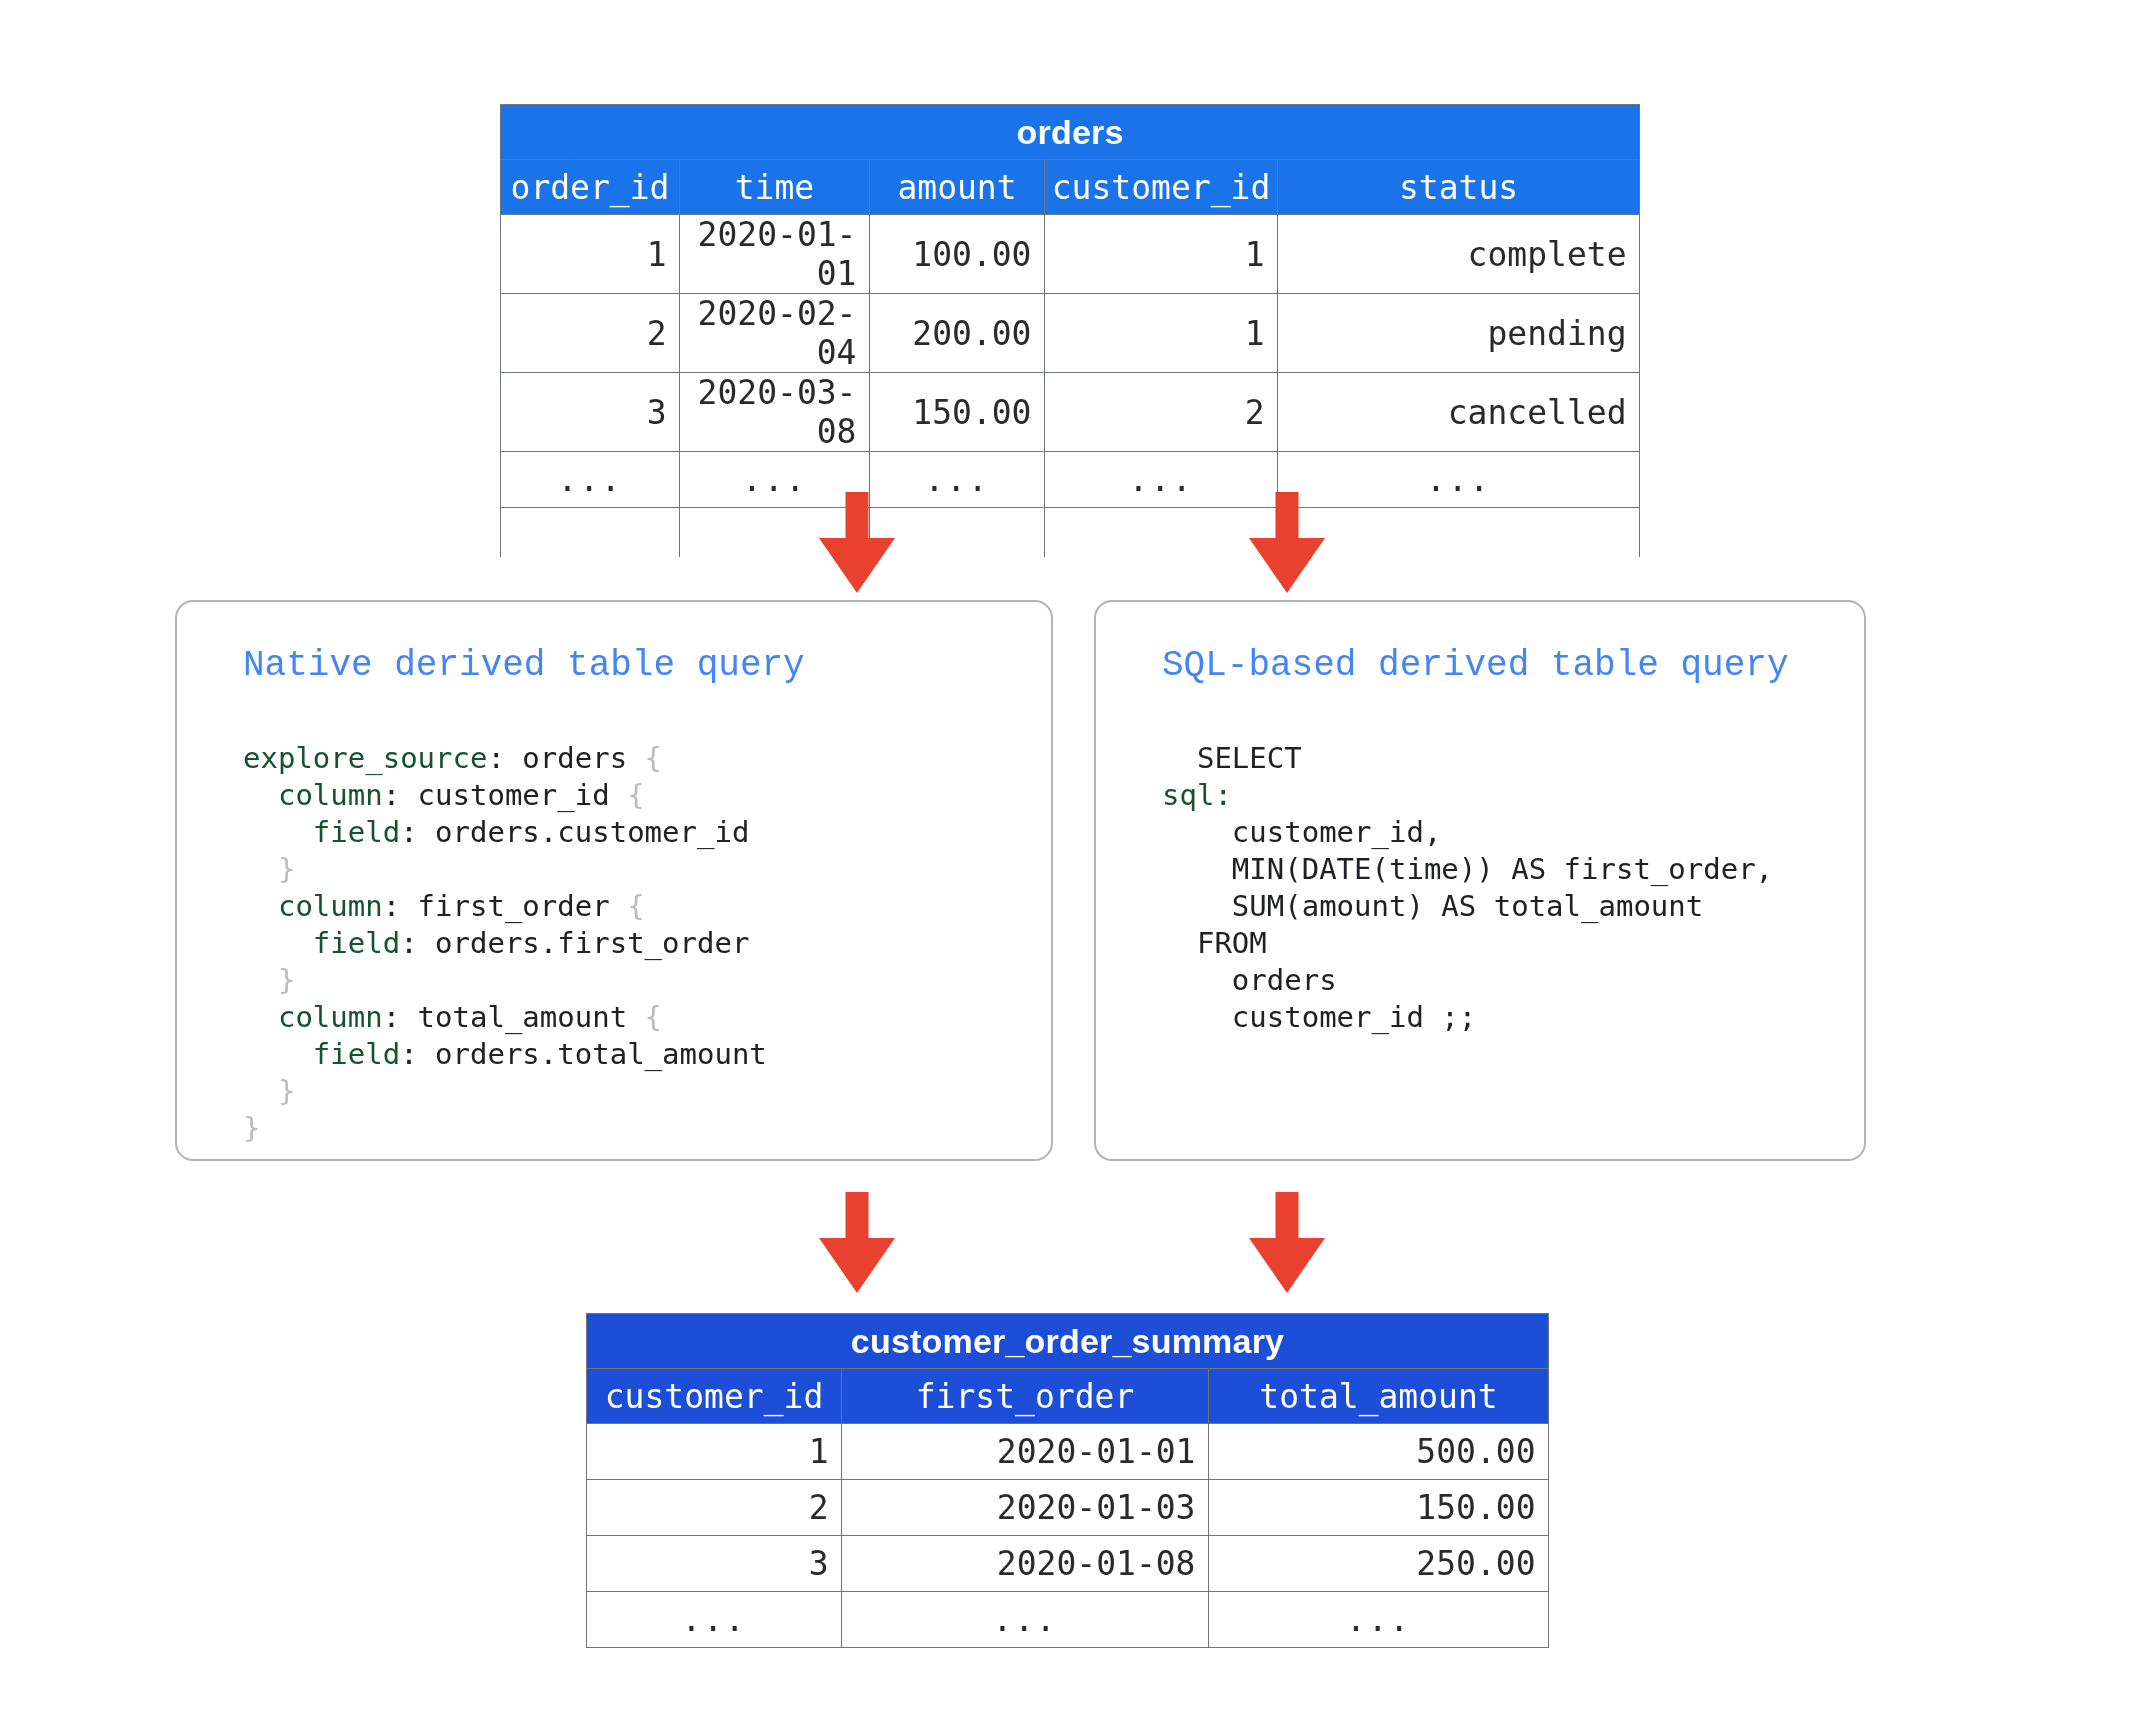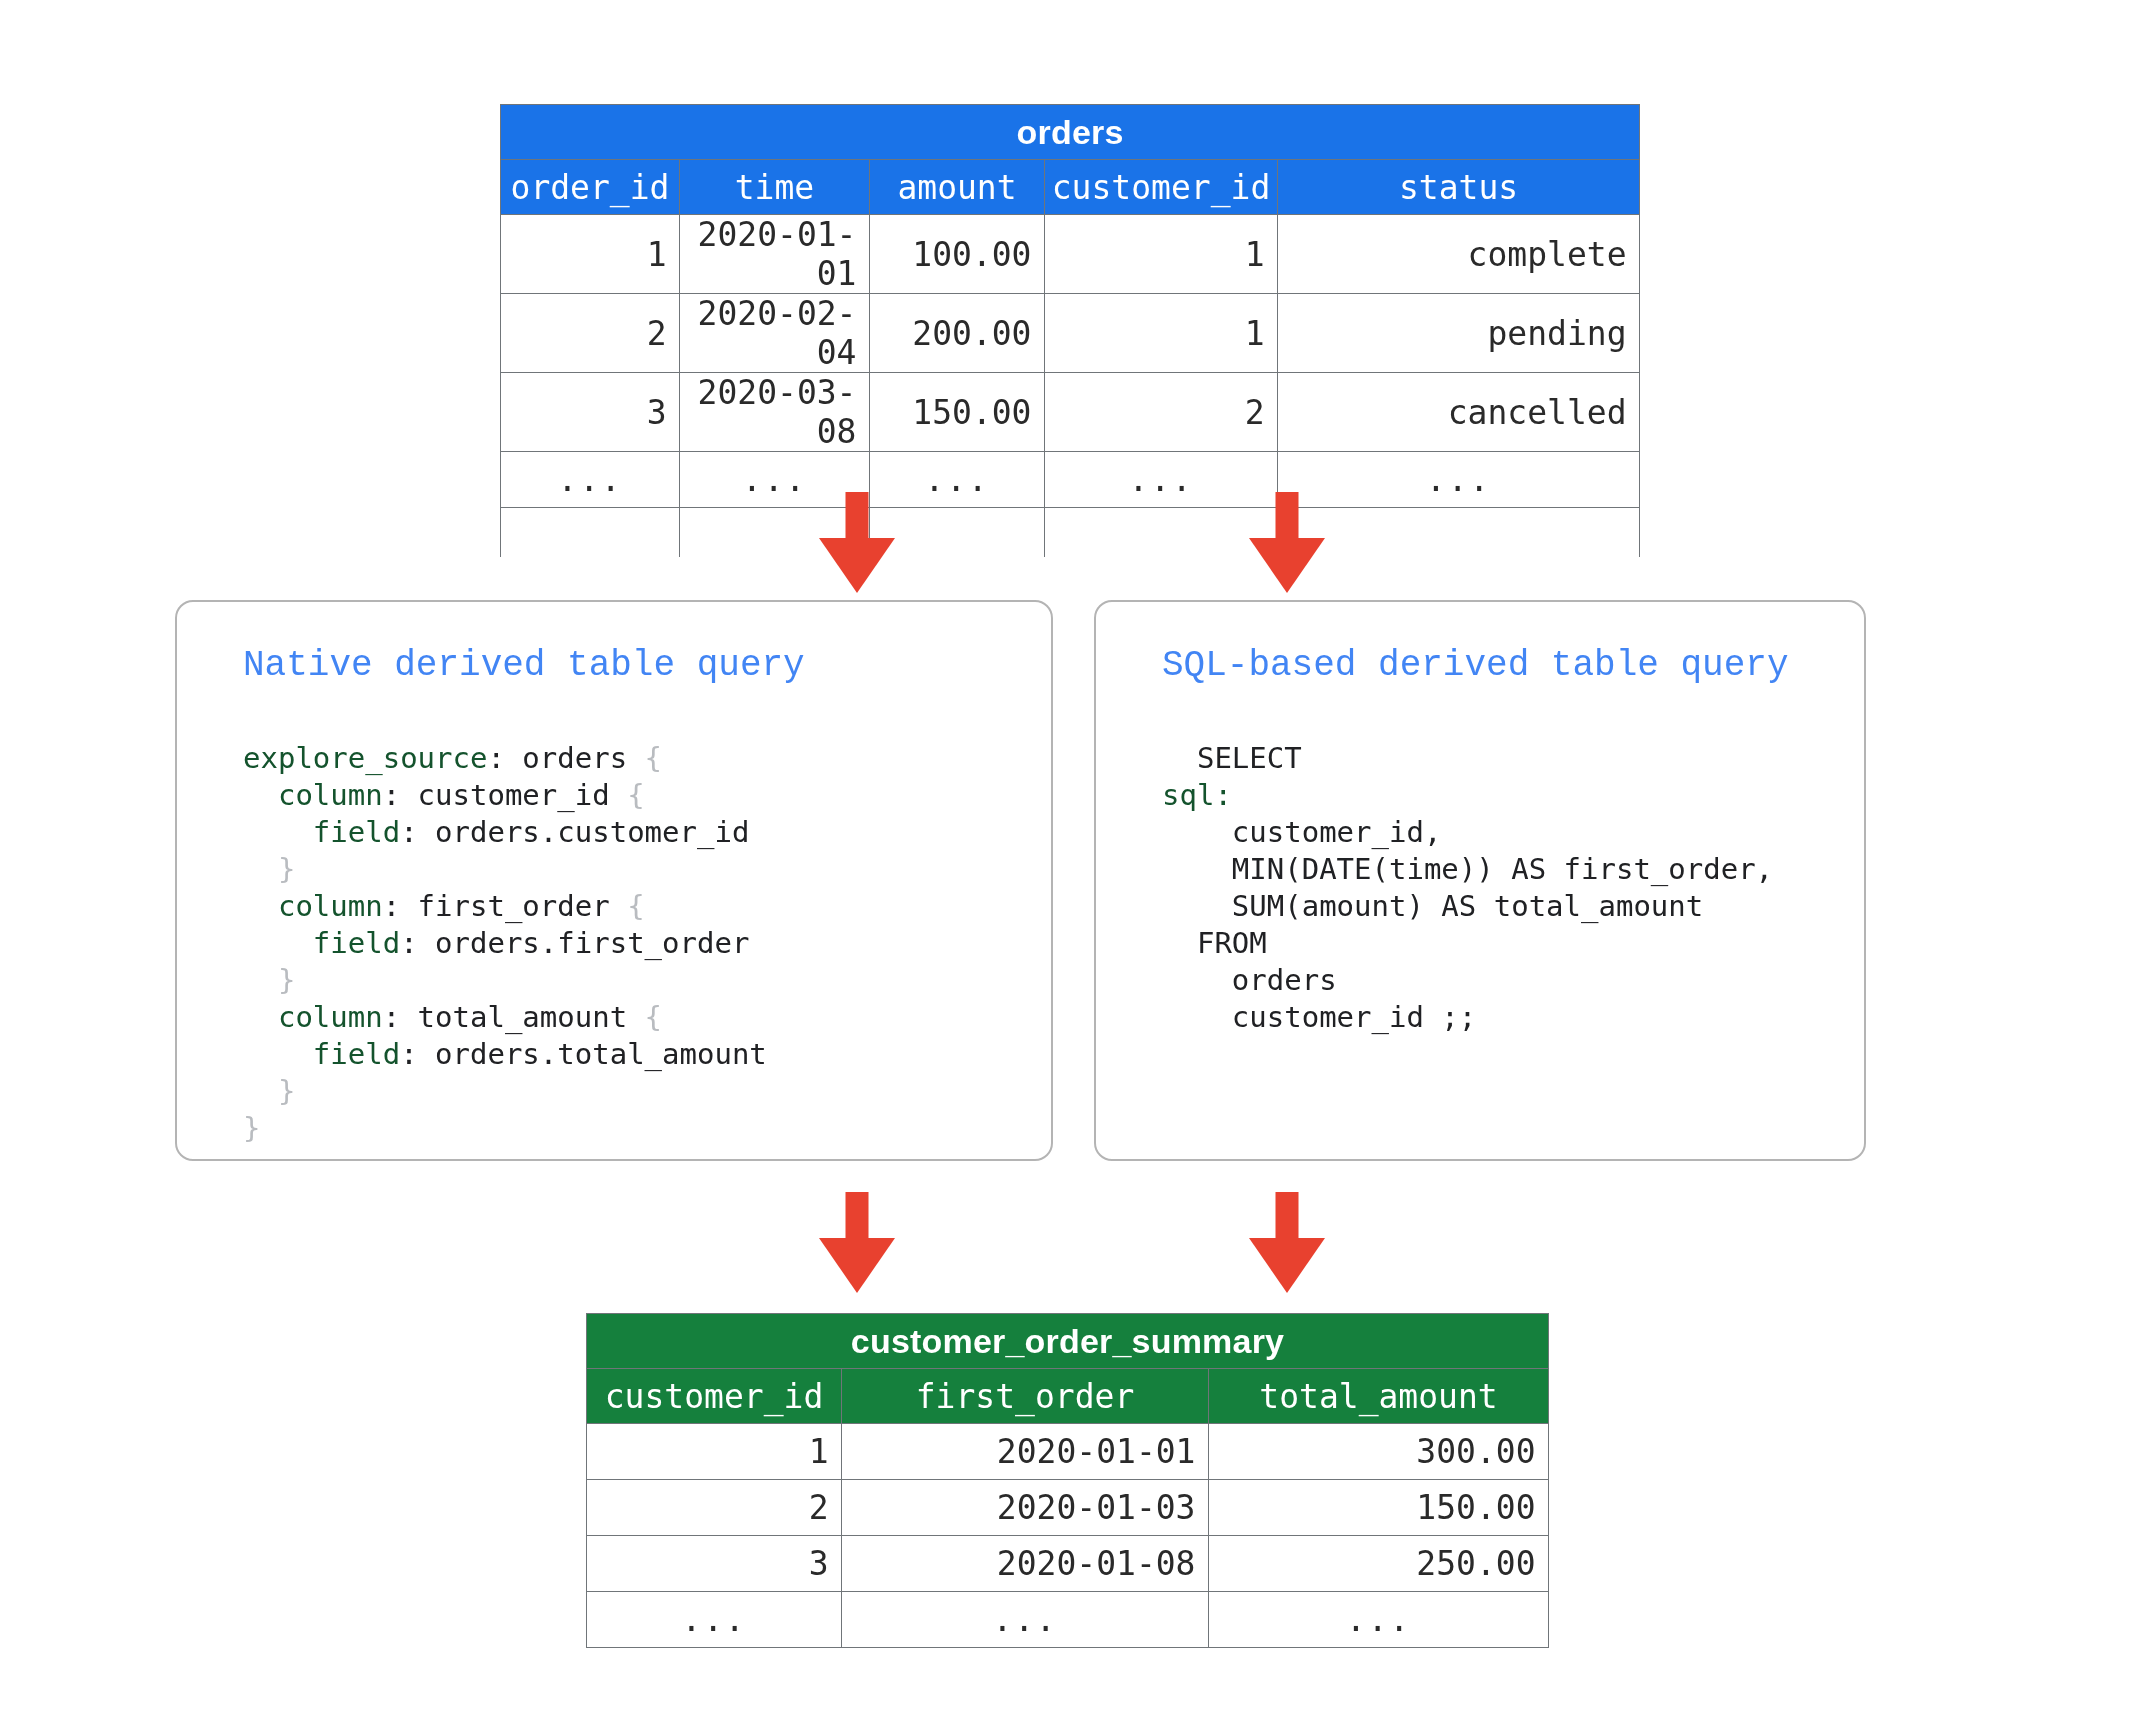--- a/index.html
+++ b/index.html
@@ -64,7 +64,7 @@
 
   
   #summary-table{left:586px;top:1313px;width:962px;}
-  #summary-table .title-cell,#summary-table .hdr{background:#15803d;border-color:#707579;}
+  #summary-table .title-cell,#summary-table .hdr{background:#1d4ed8;border-color:#707579;}
 
   
   .arrow{position:absolute;}

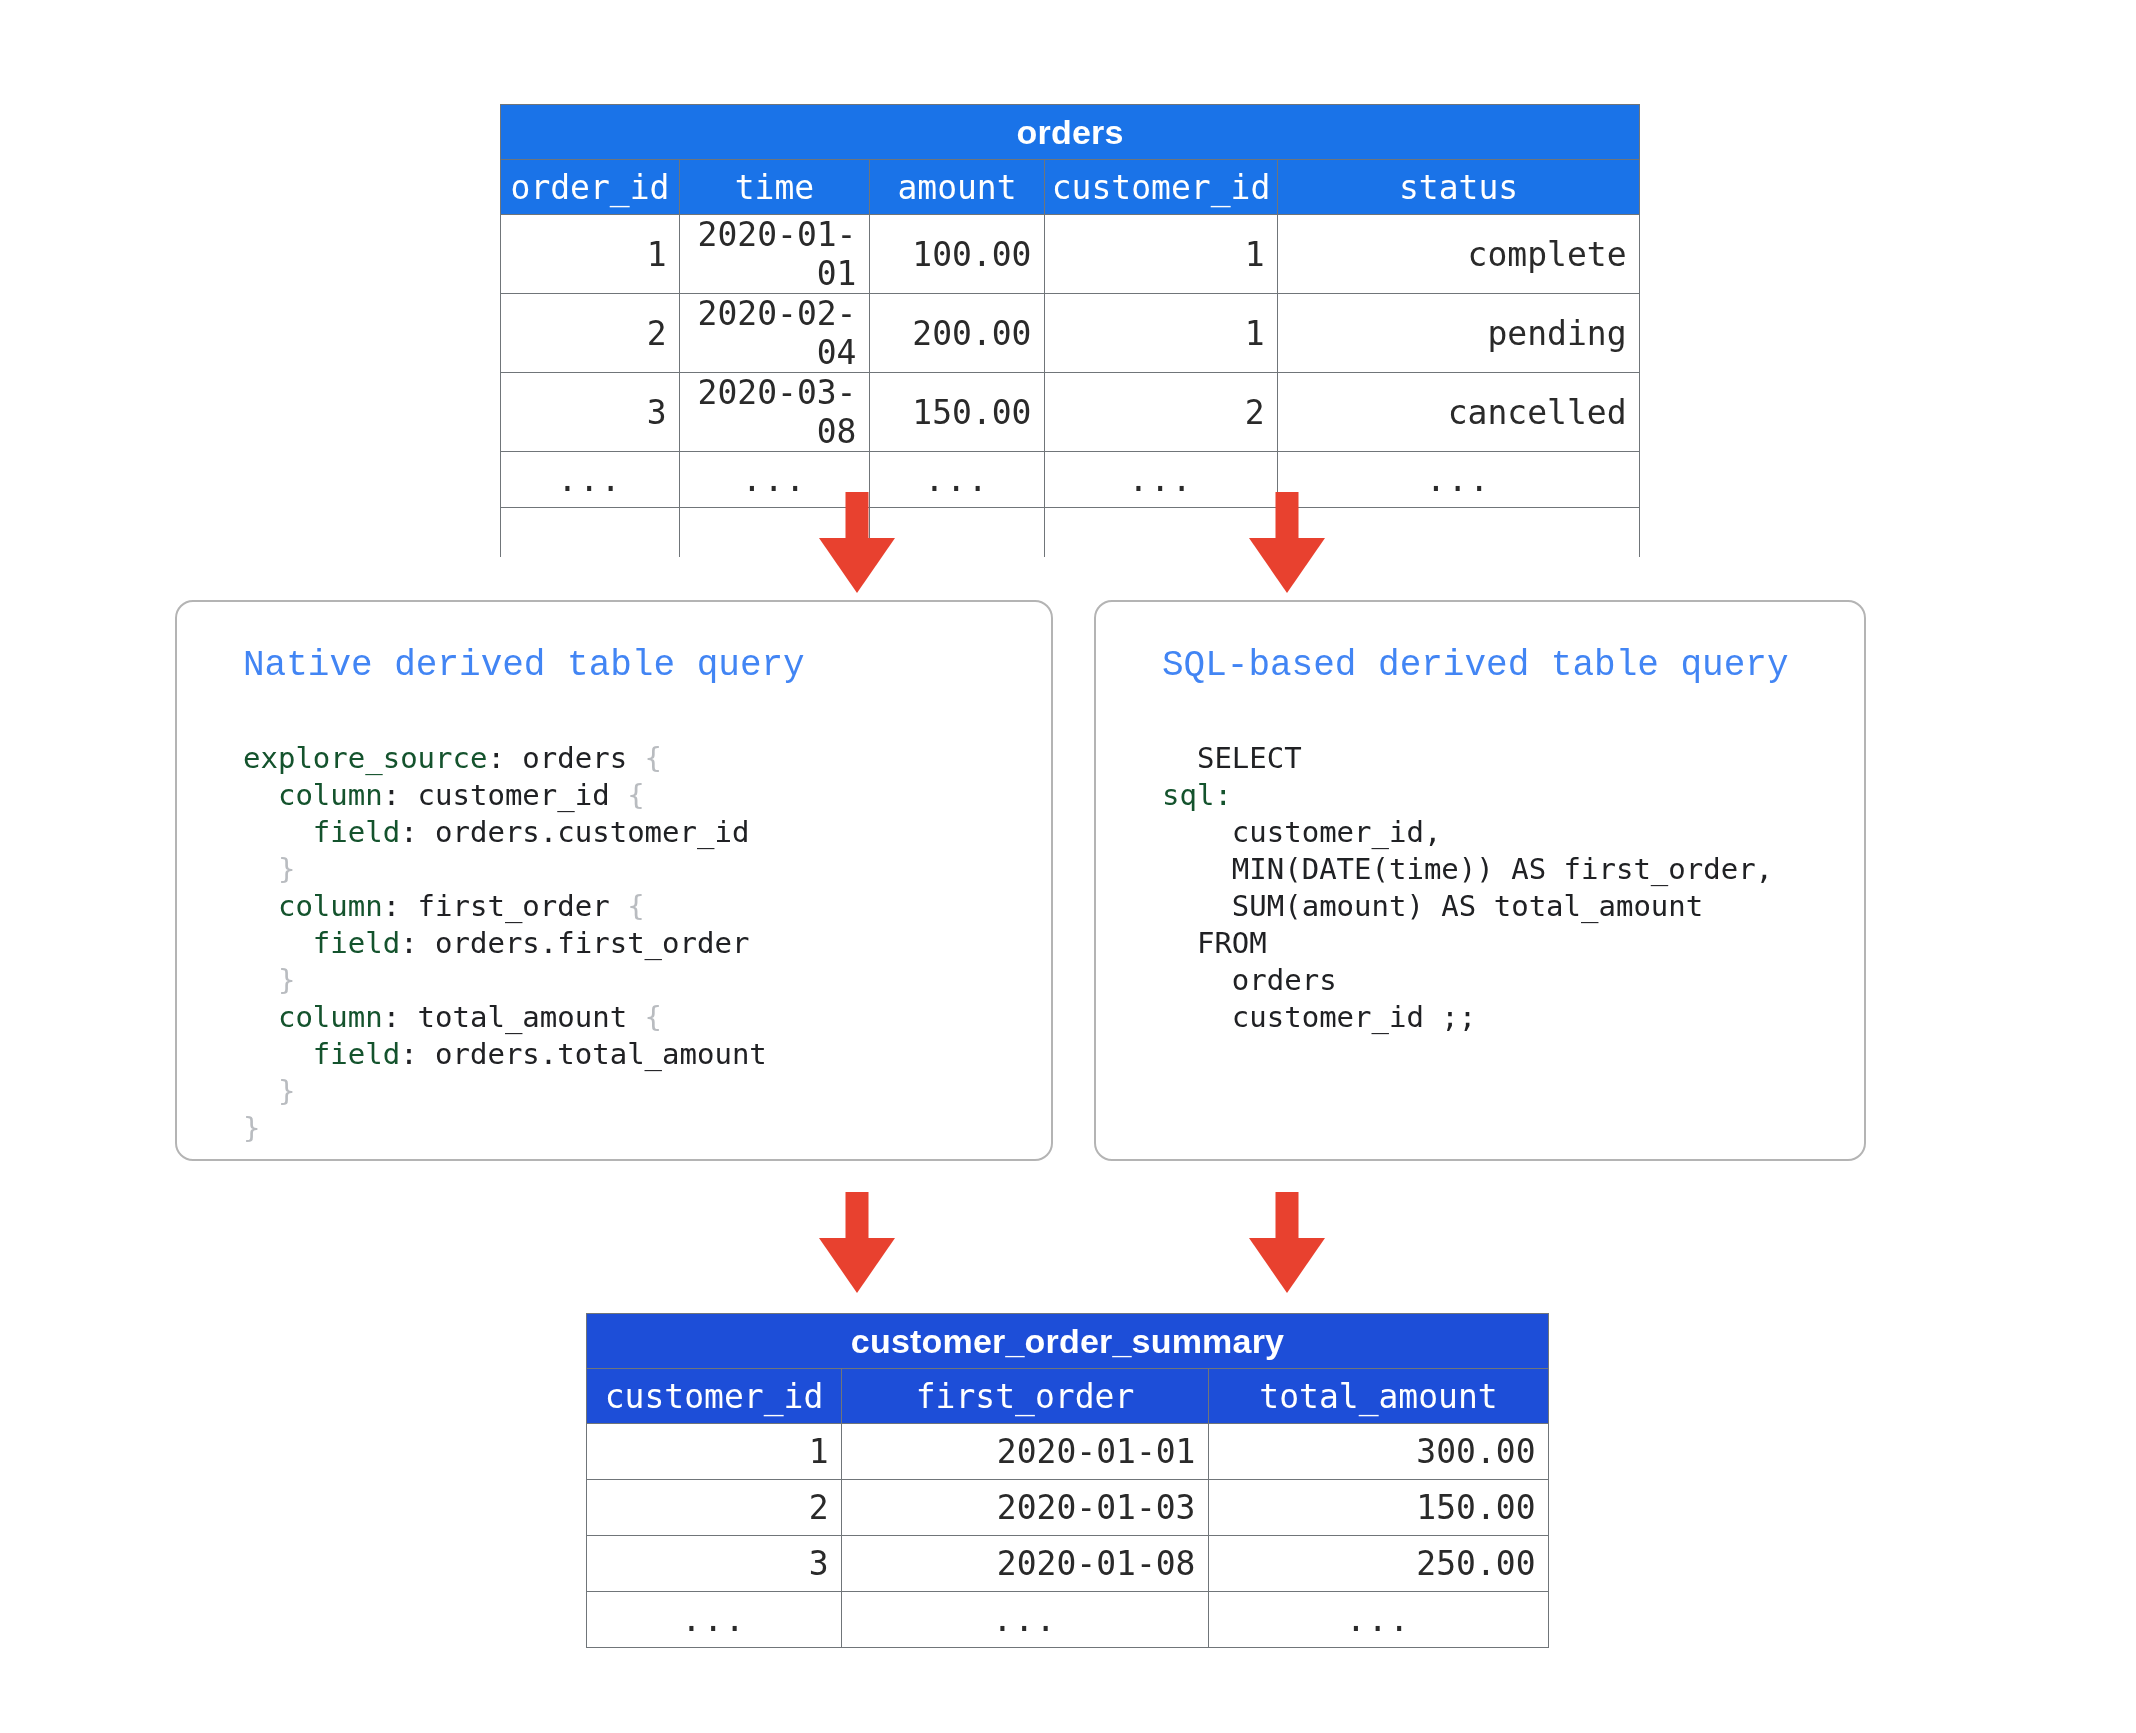--- a/index.html
+++ b/index.html
@@ -216,7 +216,7 @@
       <tr>
         <td class="cell">1</td>
         <td class="cell">2020-01-01</td>
-        <td class="cell">300.00</td>
+        <td class="cell">500.00</td>
       </tr>
       <tr>
         <td class="cell">2</td>

